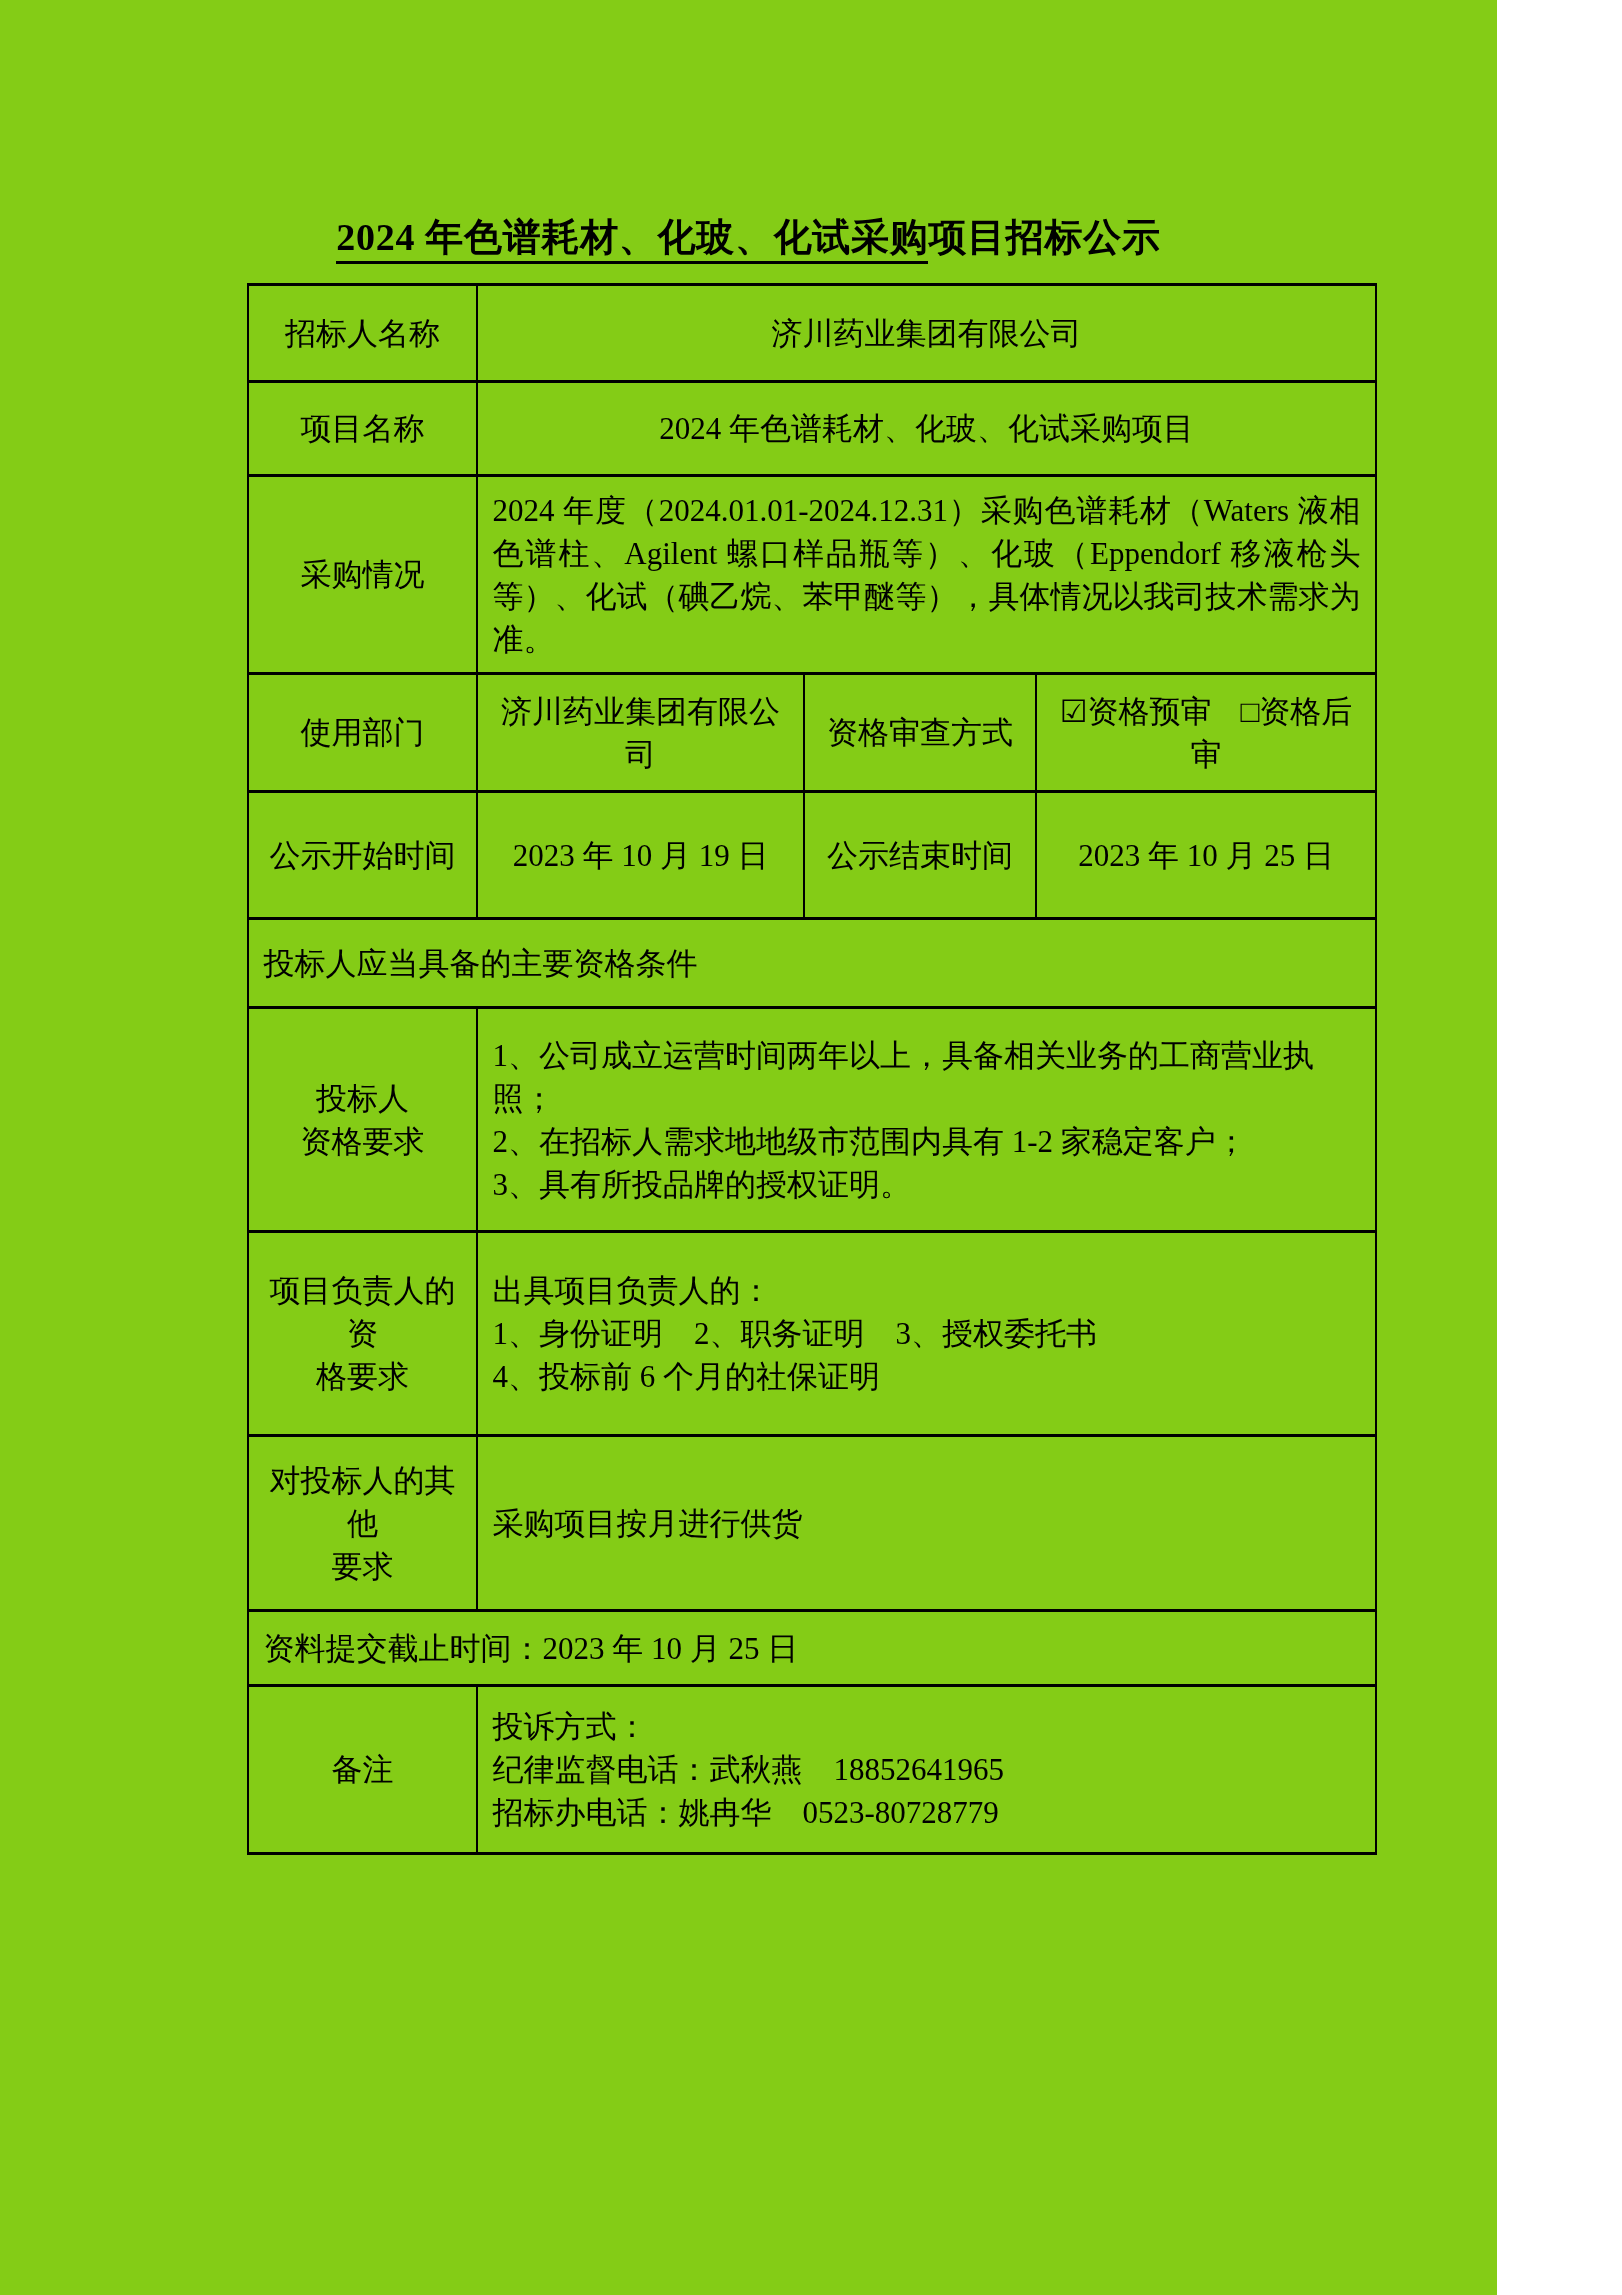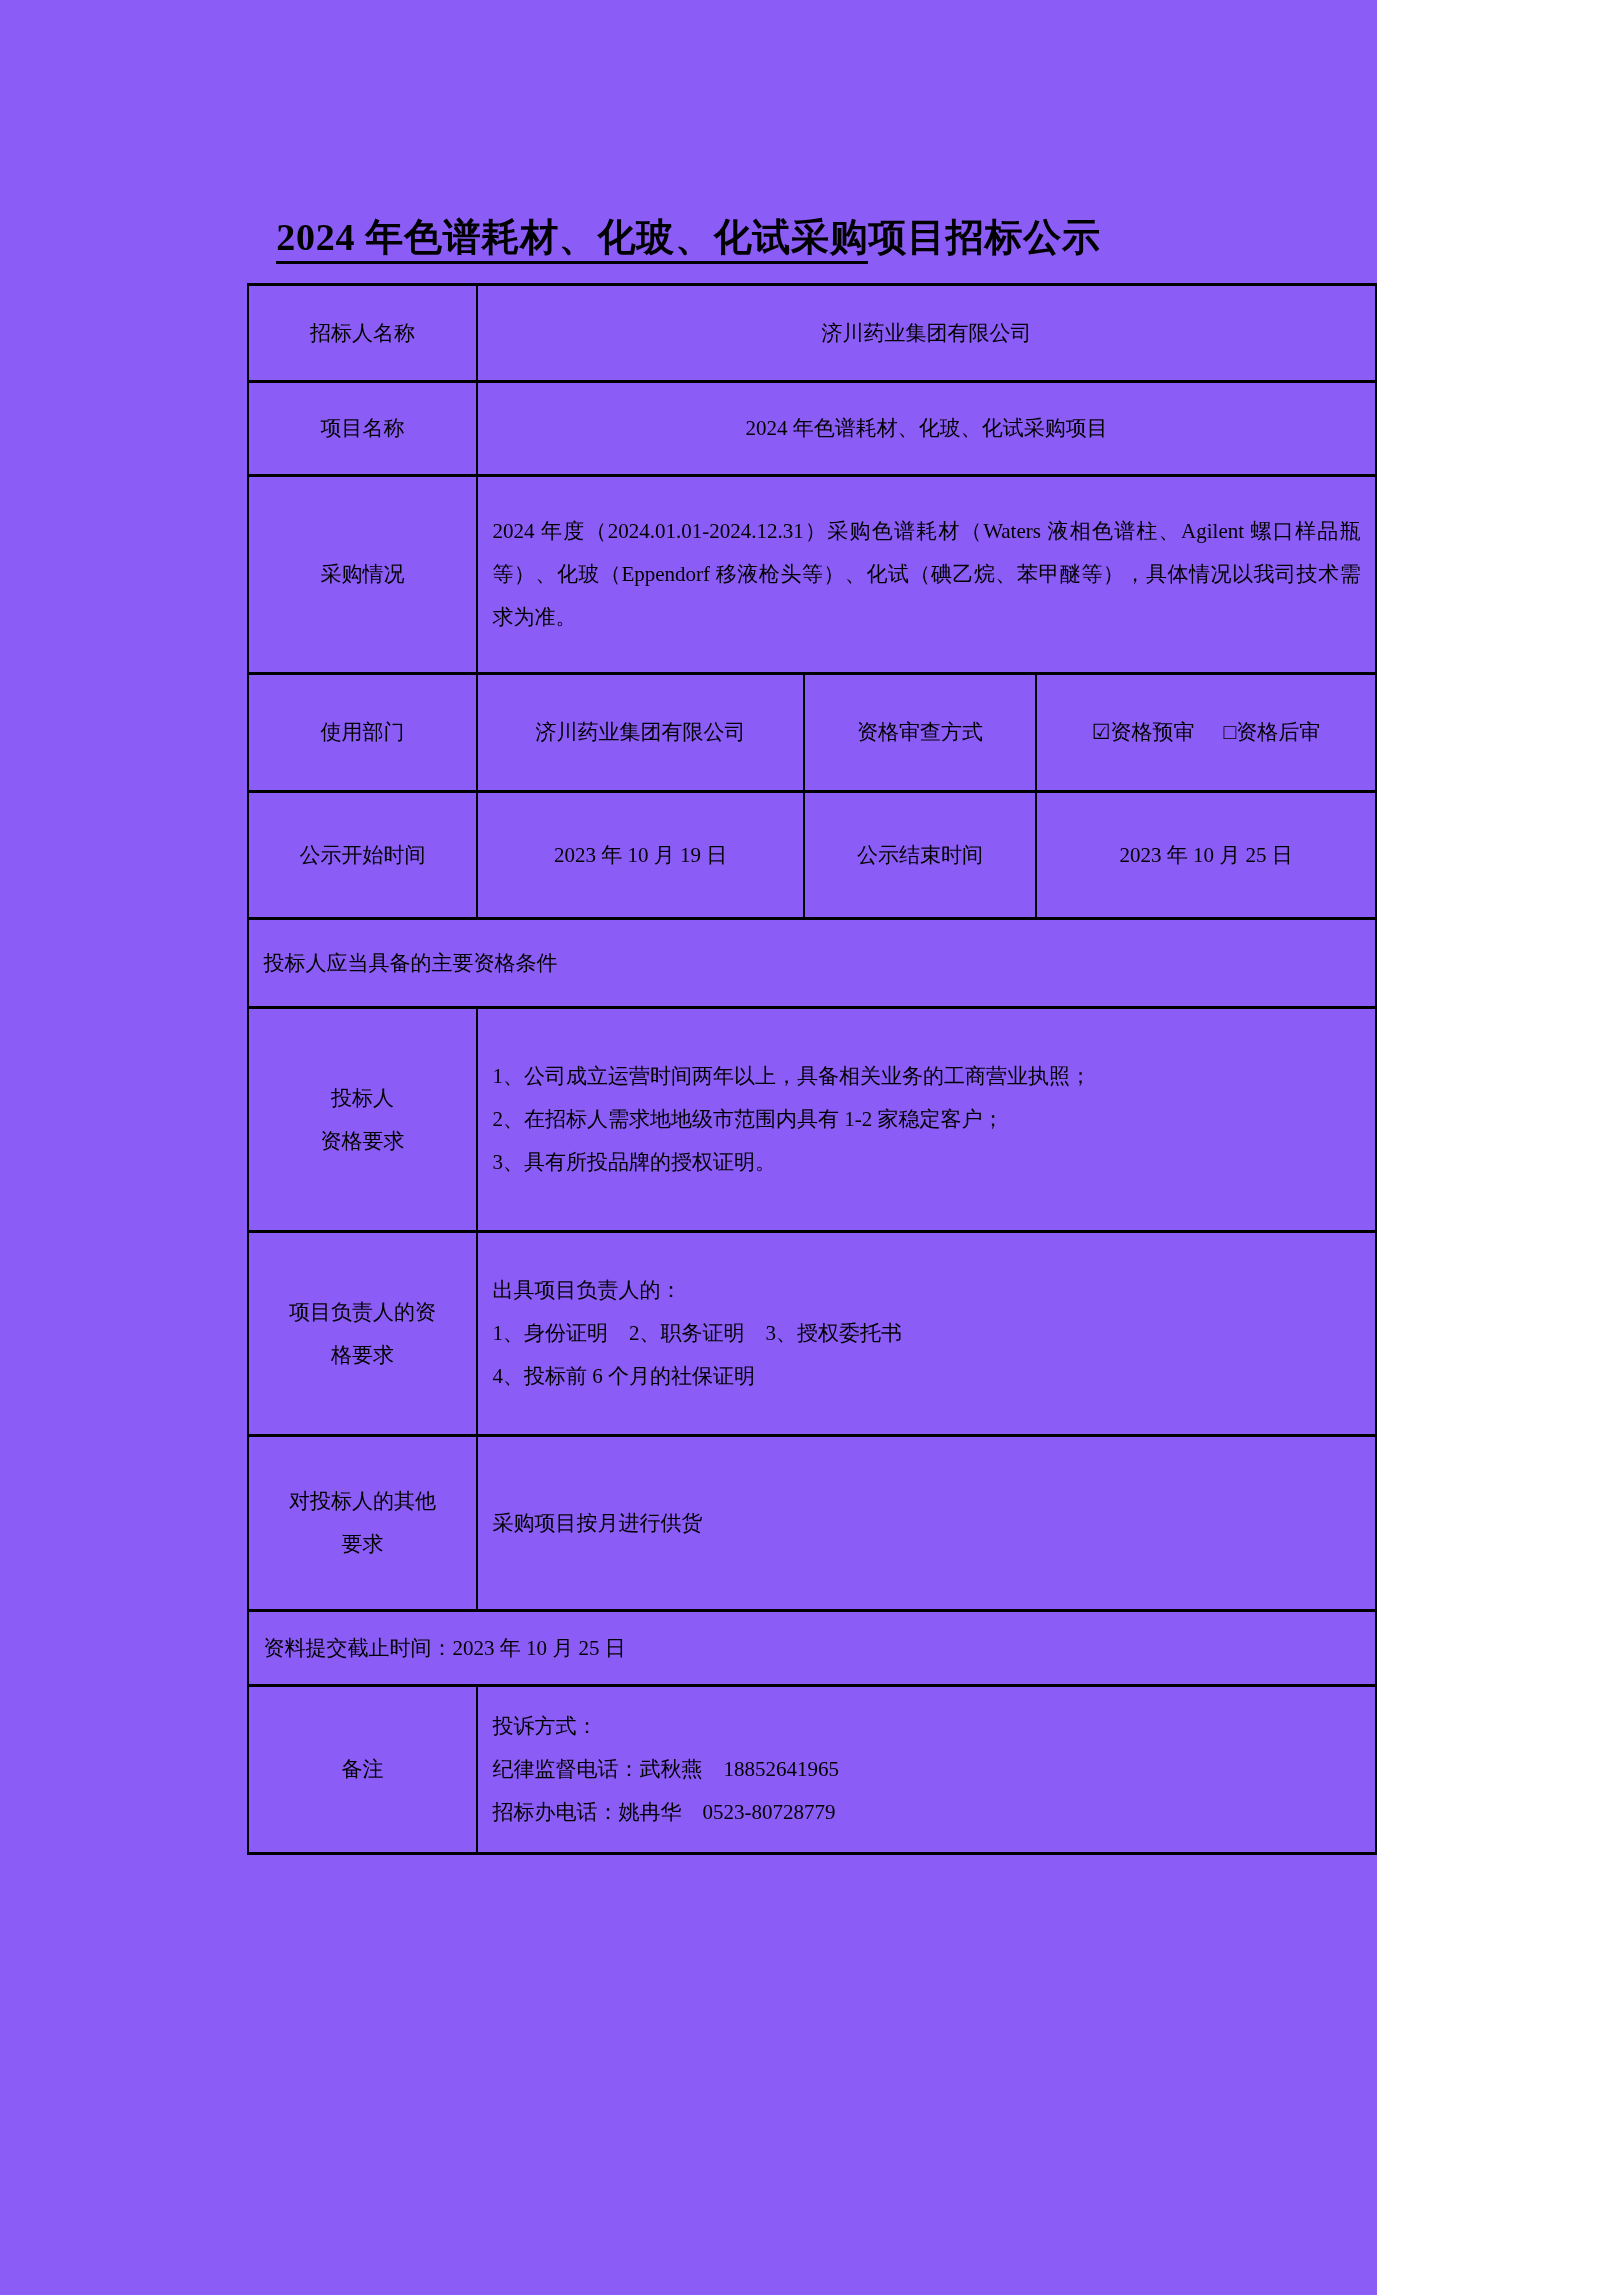--- a/index.html
+++ b/index.html
@@ -5,8 +5,8 @@
   html,body { margin:0; padding:0; background:#ffffff; }
   .page {
     position:relative;
-    width:1377px; height:2295px;
-    background:#8b5cf6;
+    width:1497px; height:2295px;
+    background:#84cc16;
     color:#000;
     font-family:"Liberation Serif","DejaVu Serif",serif;
   }

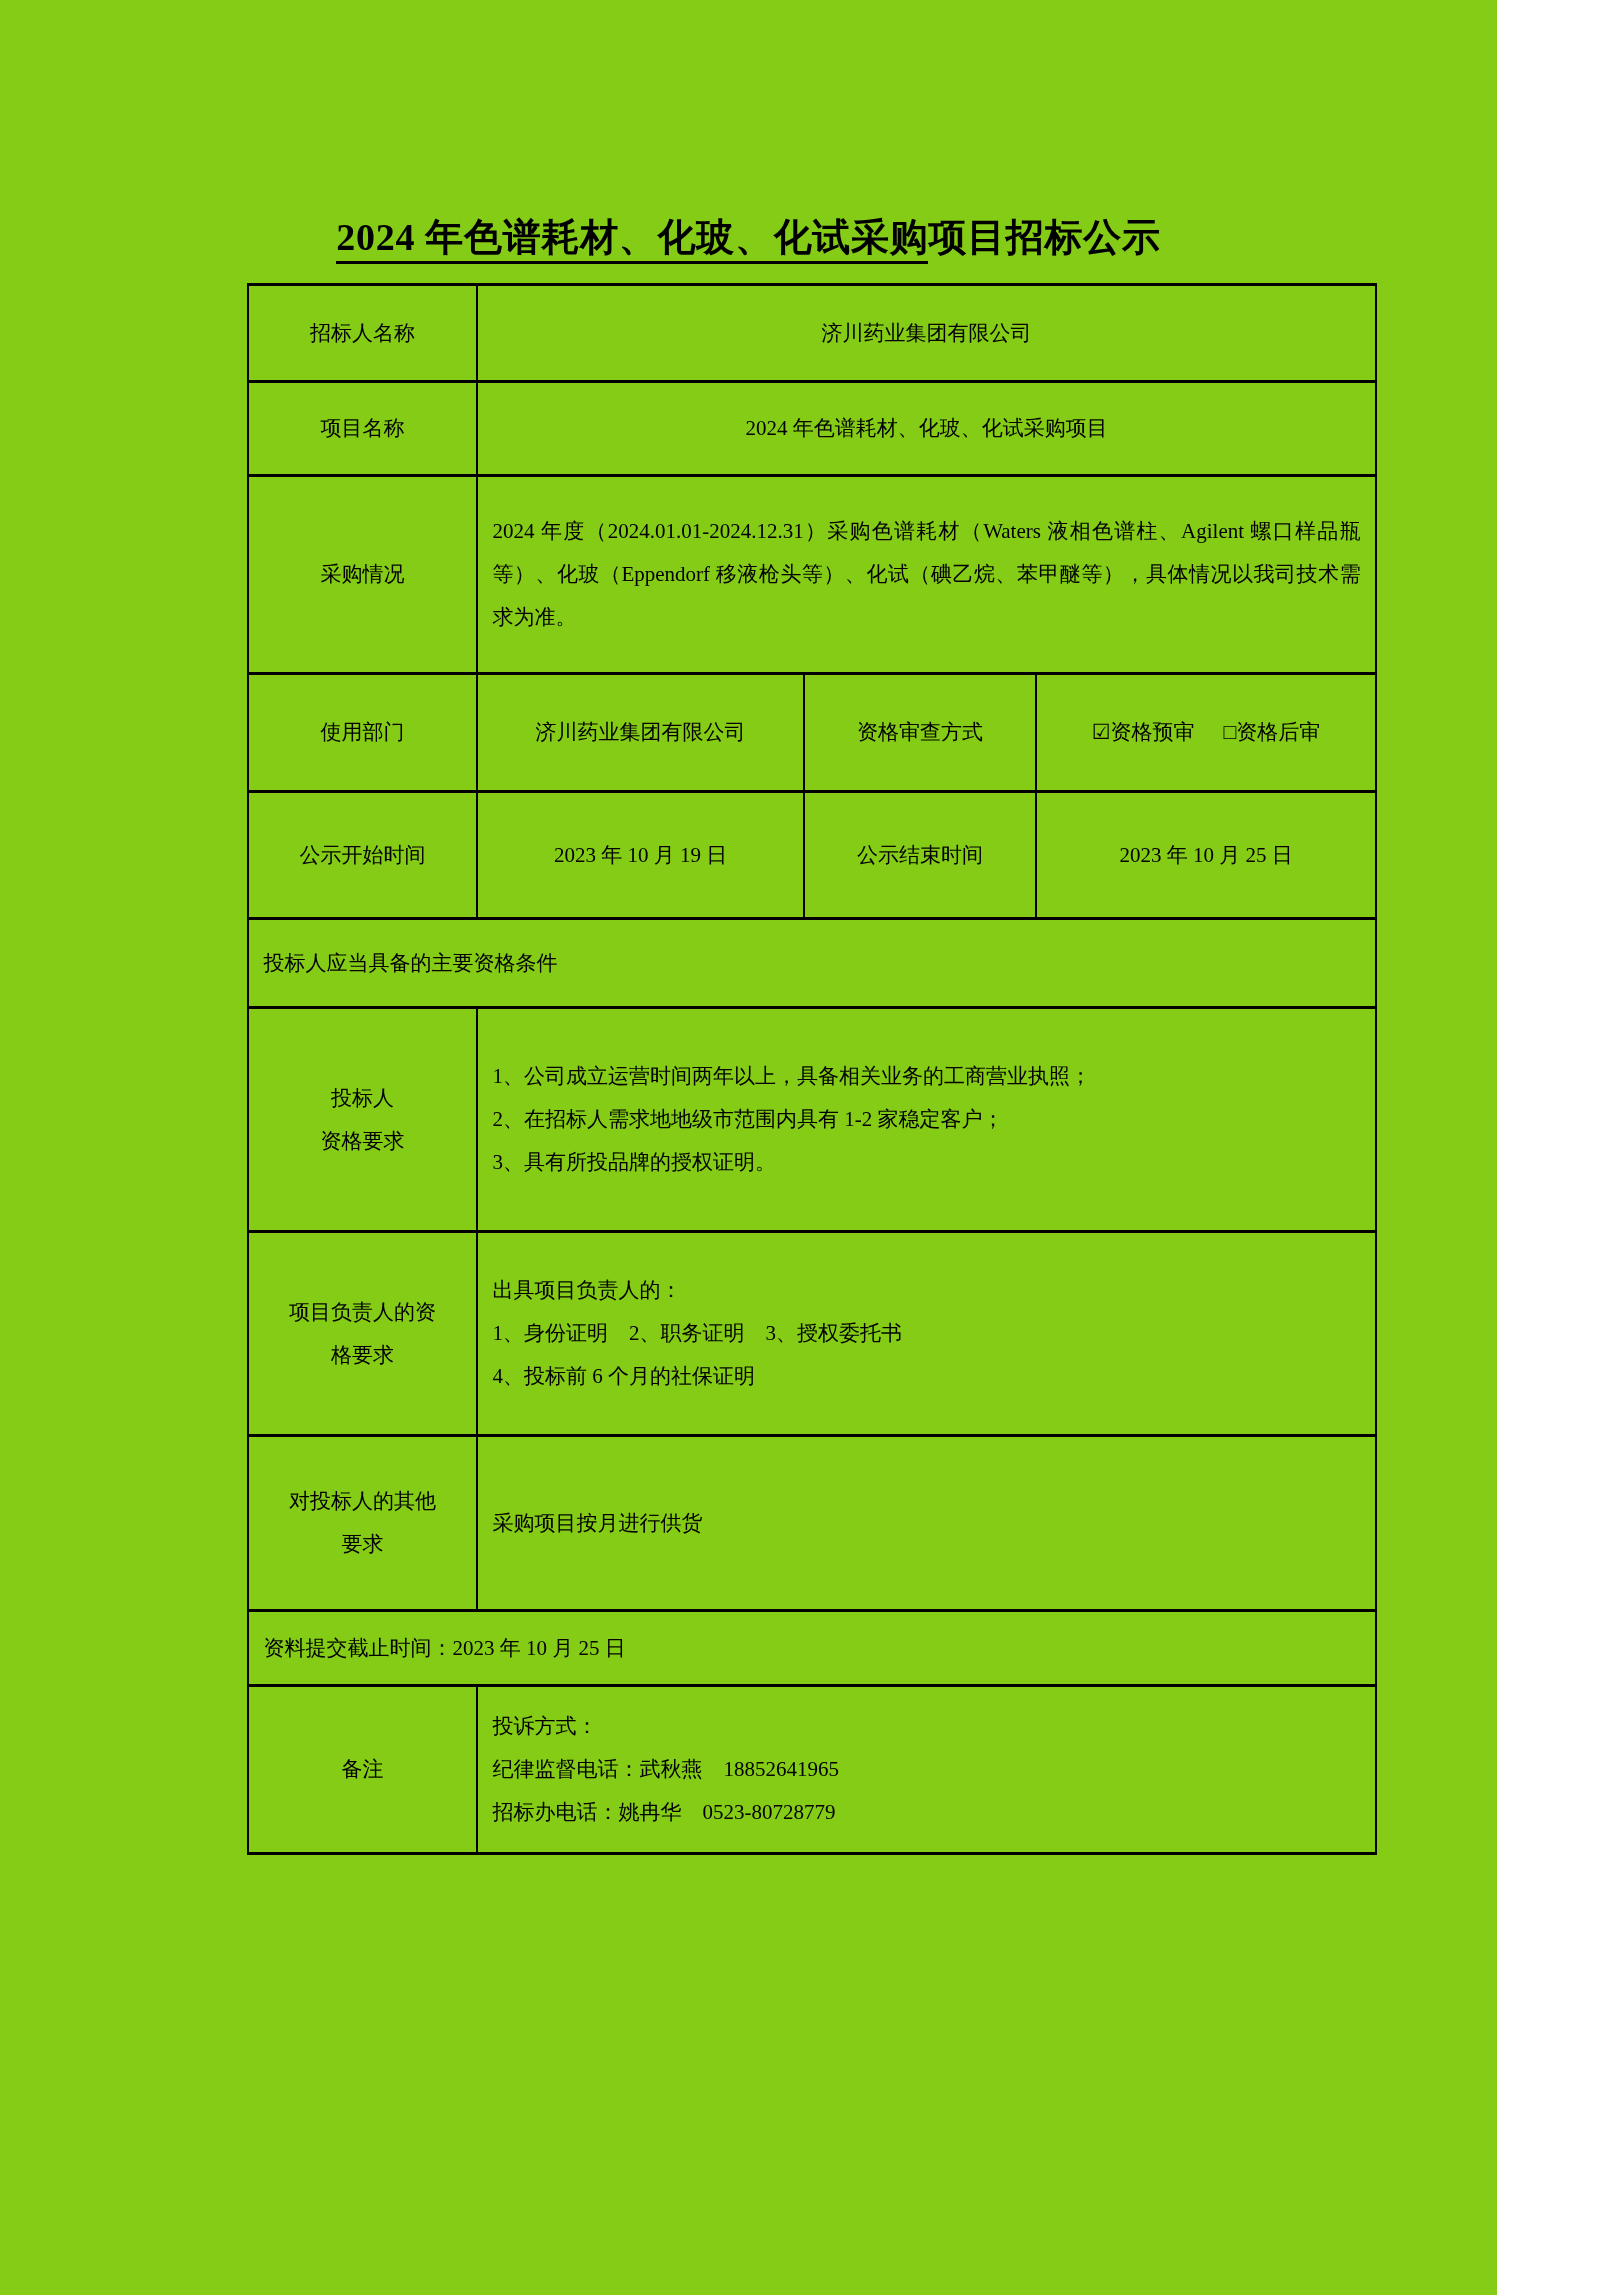--- a/index.html
+++ b/index.html
@@ -24,7 +24,7 @@
     width:1129px;
     border-collapse:collapse;
     table-layout:fixed;
-    font-size:21px;
+    font-size:31px;
     line-height:43px;
   }
   table.doc td {

